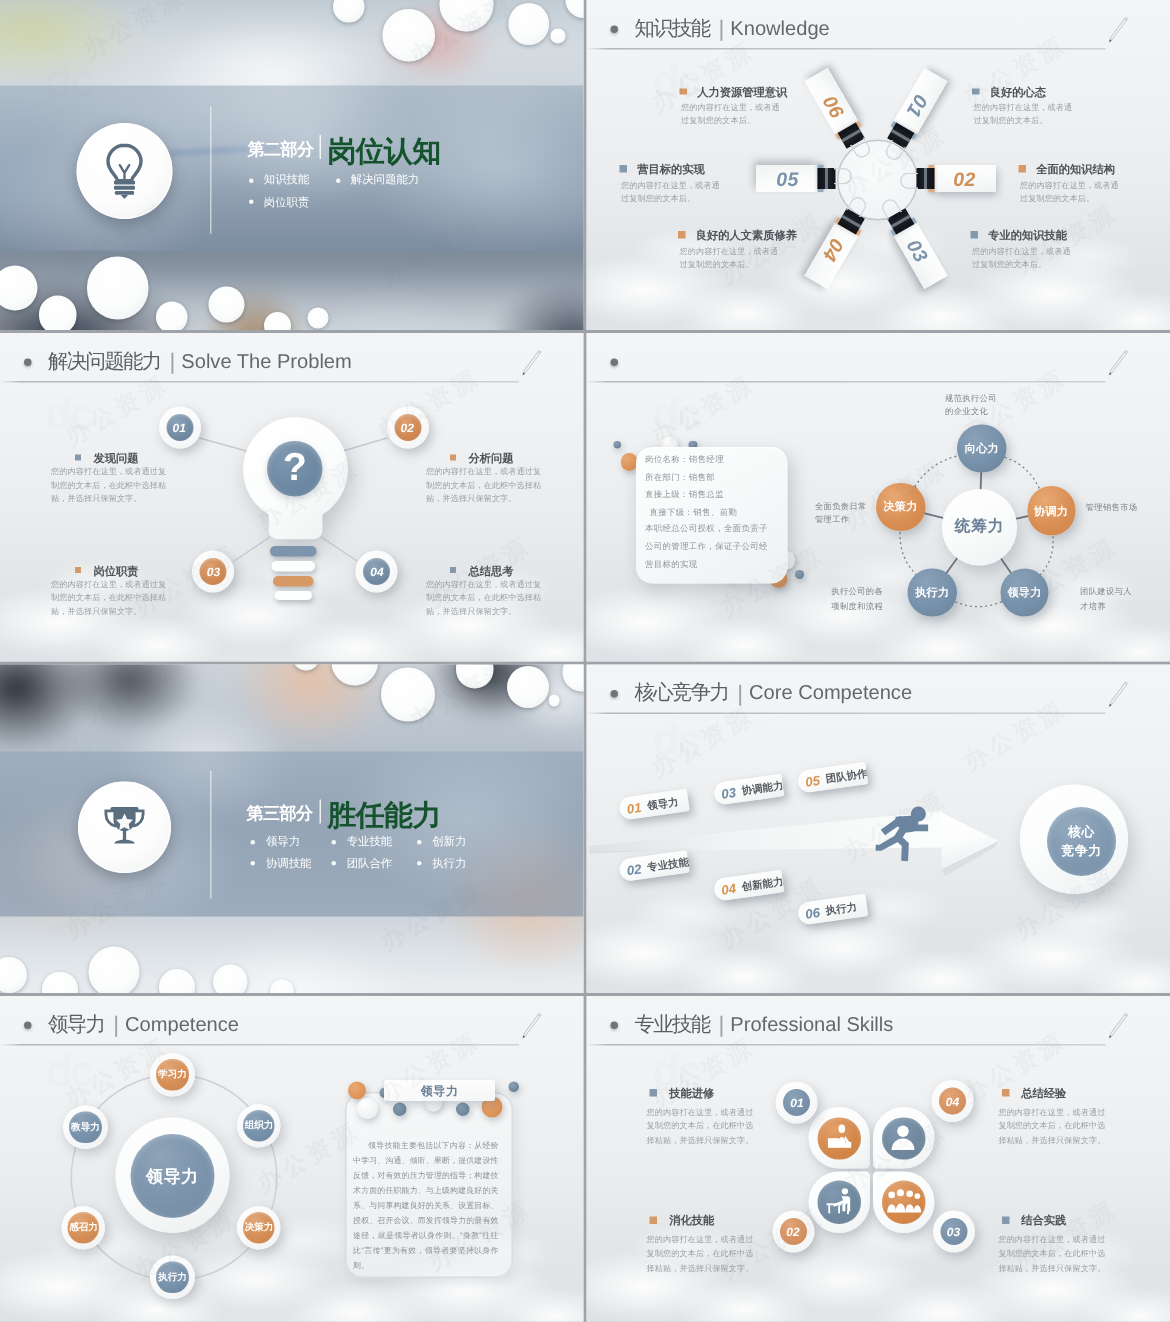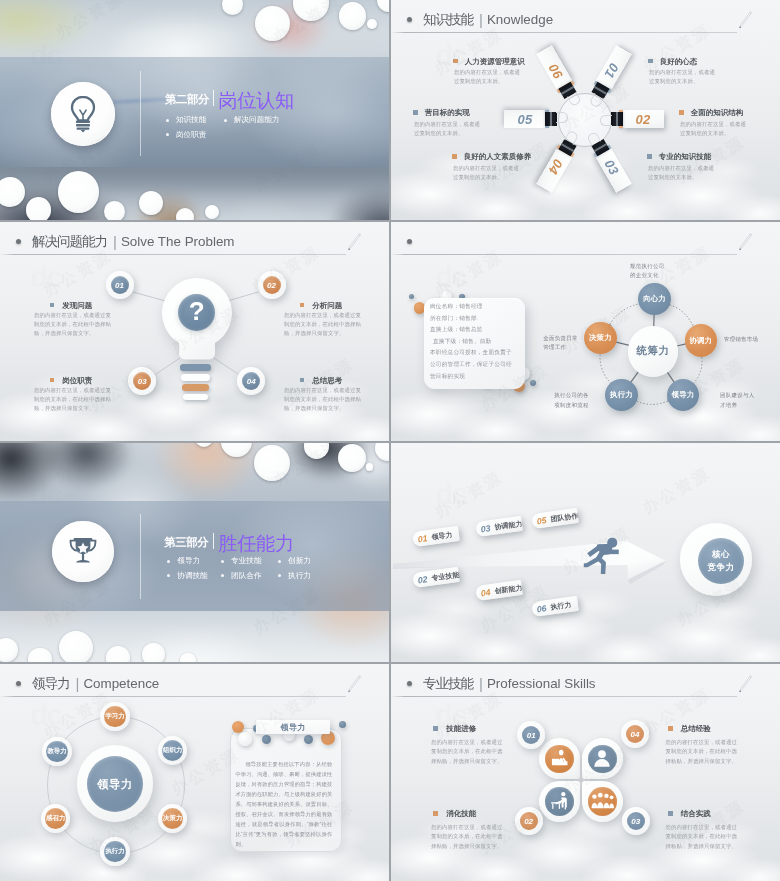--- a/index.html
+++ b/index.html
@@ -64,7 +64,7 @@
         box-shadow:0 4px 10px rgba(40,50,62,.35), inset 0 0 0 1px rgba(255,255,255,.7);
         display:flex;align-items:center;justify-content:center;}
   .dv-part{position:absolute;color:#ffffff;font-weight:bold;white-space:nowrap;}
-  .dv-title{position:absolute;color:#8b5cf6;font-weight:normal;white-space:nowrap;}
+  .dv-title{position:absolute;color:#14532d;font-weight:bold;white-space:nowrap;}
   .dv-vrule{position:absolute;background:rgba(255,255,255,.85);}
   .dv-bullets{position:absolute;display:flex;flex-wrap:wrap;}
   .dv-b{display:flex;align-items:center;color:#fff;white-space:nowrap;}

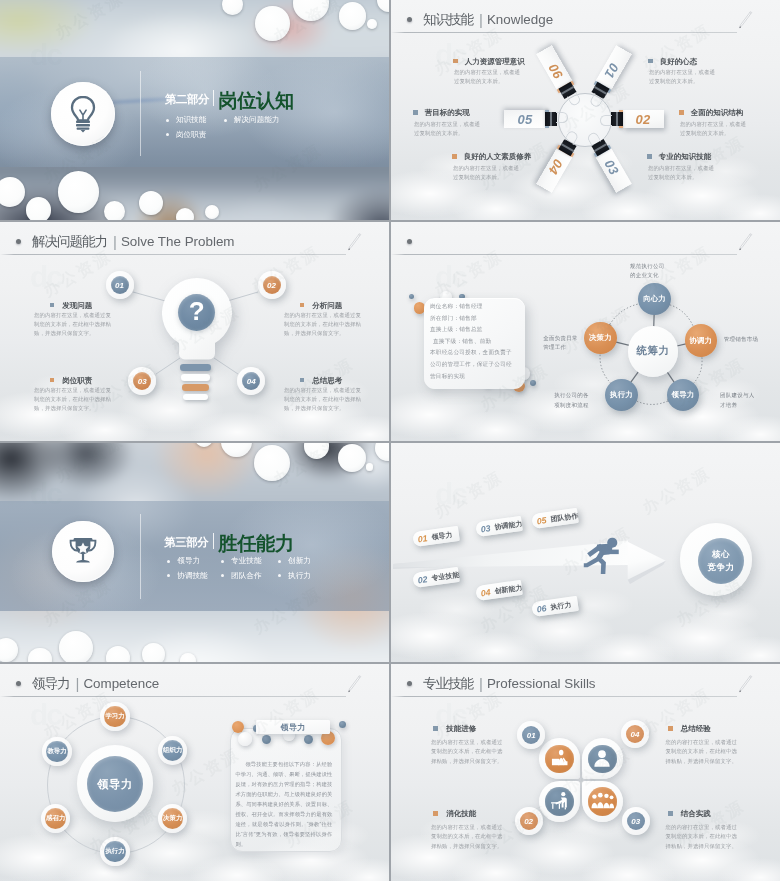--- a/index.html
+++ b/index.html
@@ -479,6 +479,16 @@
 
 <div class="slide">
   <div class="bg-cloud"></div>
+  <div class="hdr">
+    <div class="dot"></div>
+    <div class="ttl"><span>核心竞争力</span><span class="sep">|</span><span class="en">Core Competence</span></div>
+    <div class="rule"></div>
+    <svg class="pencil" viewBox="0 0 24 26">
+      <path d="M20.1 3.4 L8.3 19.2 L5.4 22.0 L6.6 18.3 L18.4 2.5 Z" fill="#f6f7f8" stroke="#c9ccd0" stroke-width="0.85" stroke-linejoin="round"></path>
+      <path d="M6.0 19.9 L5.4 22.0 L7.2 21.0 Z" fill="#3e4349"></path>
+      <path d="M17.4 3.2 L19.2 4.6" stroke="#c9ccd0" stroke-width="0.8"></path>
+    </svg>
+  </div>
   <div class="s6-wrap">
         <svg style="position:absolute;left:0;top:0;width:389px;height:219px">
           <defs>

